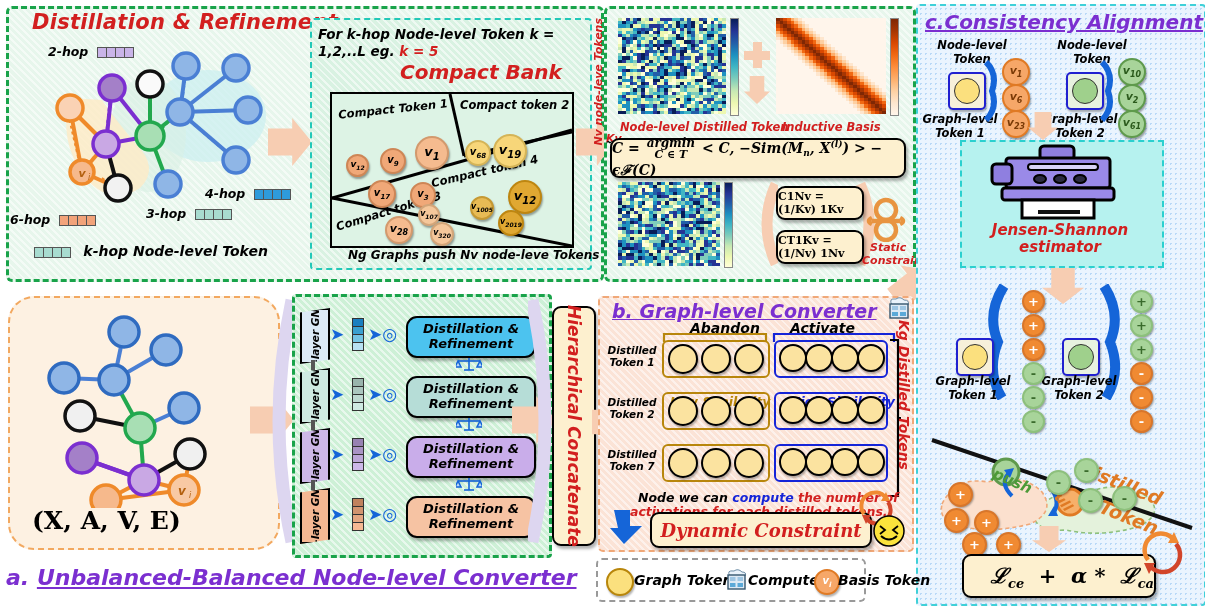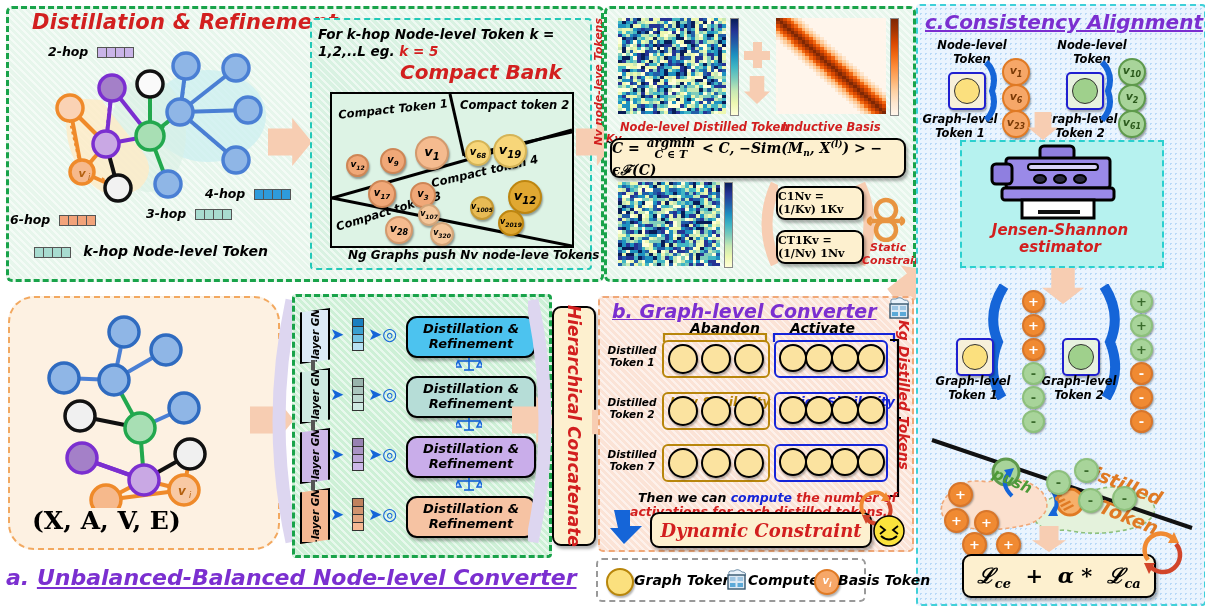--- a/index.html
+++ b/index.html
@@ -3002,7 +3002,7 @@
 <div class="abs vert nowrap" style="left:896px;top:320px;font-size:14px;font-weight:bold;font-style:italic;color:#d21f1f;">Kg Distilled Tokens</div>
 
 <div class="abs nowrap" style="left:638px;top:490px;font-size:12.5px;font-weight:bold;font-style:italic;">
-  <span>Then we can </span><span style="color:#1524d8">compute</span><span style="color:#d21f1f"> the number of</span>
+  <span>Node we can </span><span style="color:#1524d8">compute</span><span style="color:#d21f1f"> the number of</span>
 </div>
 <div class="abs nowrap" style="left:630px;top:504px;font-size:12.5px;font-weight:bold;font-style:italic;color:#d21f1f;">activations for each distilled tokens.</div>
 

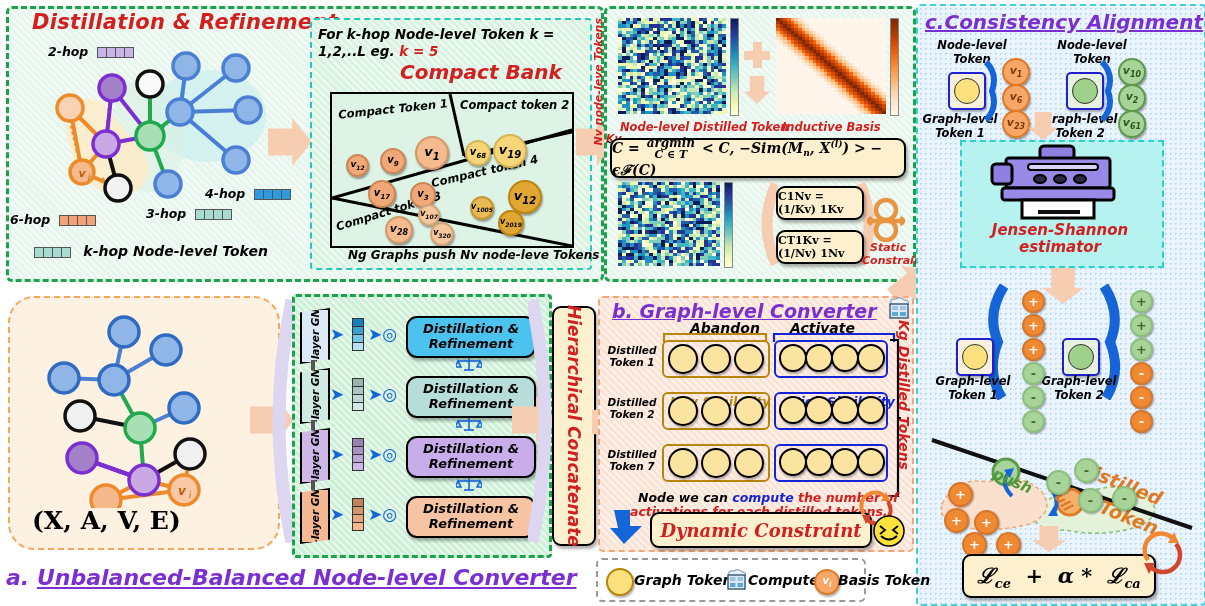--- a/index.html
+++ b/index.html
@@ -3172,7 +3172,7 @@
 
 <div class="chevdown" style="left:1032px;top:526px;width:34px;height:26px;"></div>
 
-<div class="fbox" style="left:962px;top:554px;width:190px;height:40px;font-size:21px;">
+<div class="fbox" style="left:962px;top:554px;width:190px;height:40px;font-size:21px;justify-content:flex-end;">
   <span style="font-style:italic;">
     <span>ℒ</span><sub style="font-size:13px">ce</sub>
     &nbsp;<span>+</span>&nbsp;

